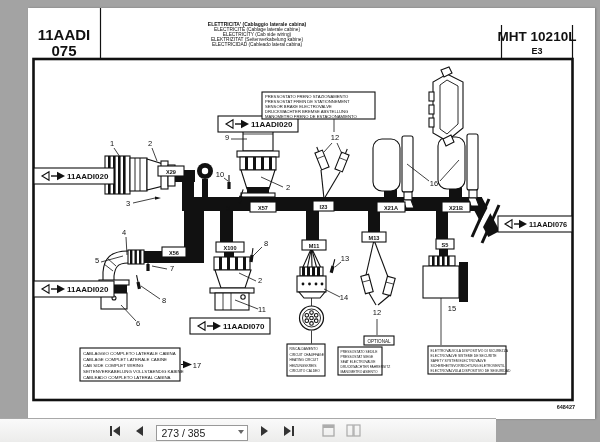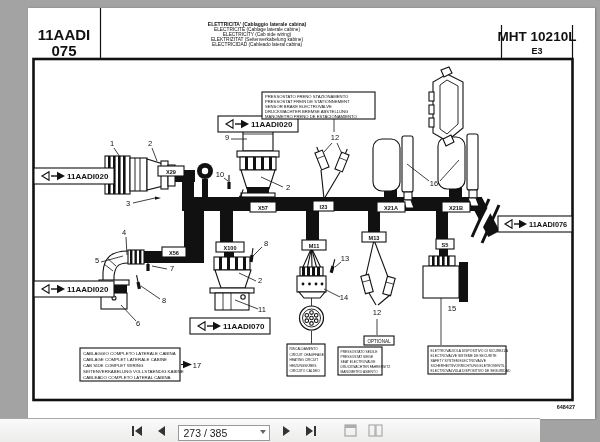--- a/index.html
+++ b/index.html
@@ -28,7 +28,7 @@
   .ld{stroke:#111;stroke-width:0.8;fill:none;}
   .thin{stroke:#111;stroke-width:1.1;fill:none;}
   
-  .toolbar{position:absolute;left:0;bottom:0;width:540px;height:23px;
+  .toolbar{position:absolute;left:0;bottom:0;width:496px;height:23px;
            background:linear-gradient(#fafafa,#ececeb);border-top:1px solid #a8a8a8;
            display:flex;align-items:center;justify-content:center;}
   .tb-inner{display:flex;align-items:center;gap:7px;transform:translateX(-14px);}

